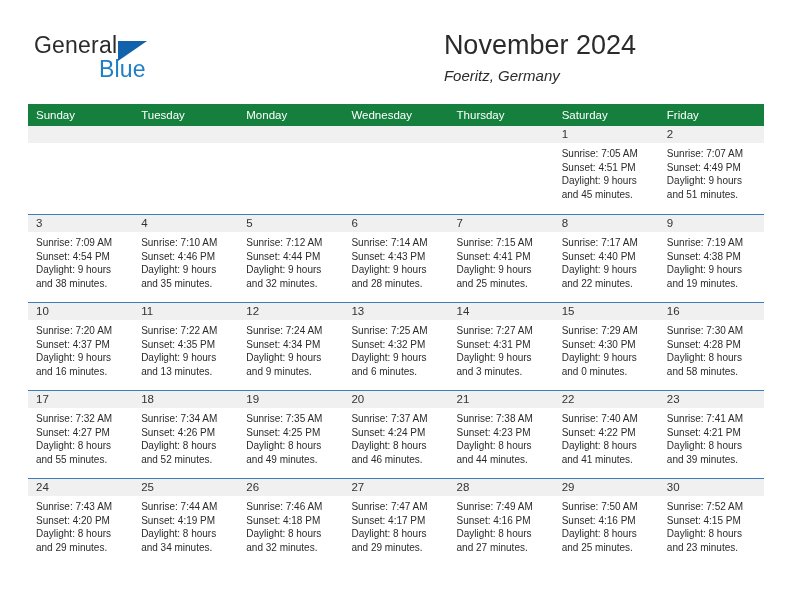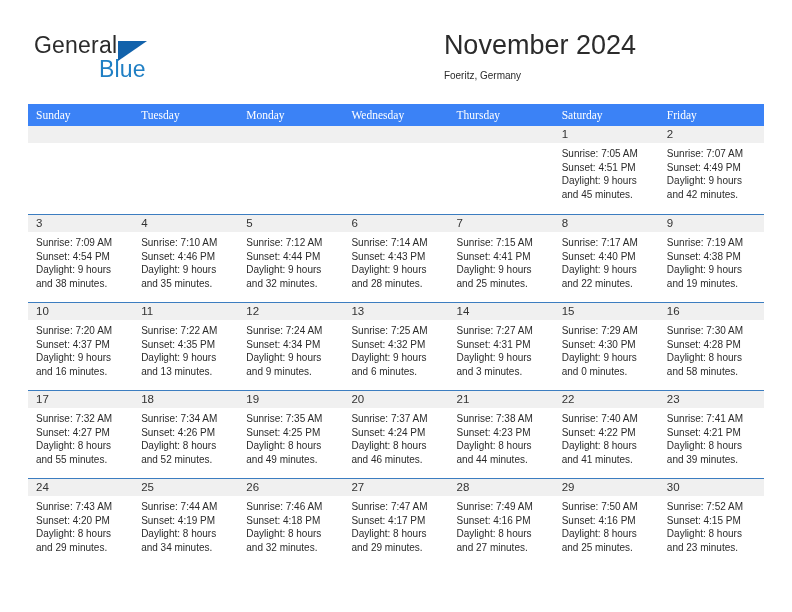--- a/index.html
+++ b/index.html
@@ -79,11 +79,12 @@
     white-space: nowrap;
   }
   .cal-subtitle {
-    font-size: 10px;
+    font-size: 15px;
     color: #2b2b2b;
     line-height: 20px;
     margin-top: 4px;
     white-space: nowrap;
+    font-style: italic;
   }
 
   

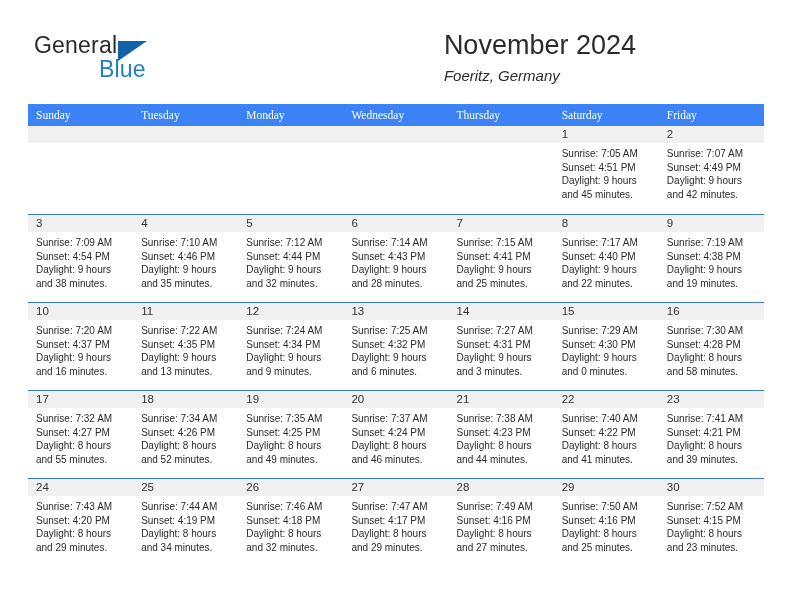--- a/index.html
+++ b/index.html
@@ -96,9 +96,8 @@
   }
   .weekhead {
     display: flex;
-    background: #3b82f6;
+    background: #15803d;
     height: 22px;
-    font-family: Liberation Serif, serif;
   }
   .weekhead .wh {
     flex: 1 1 0;

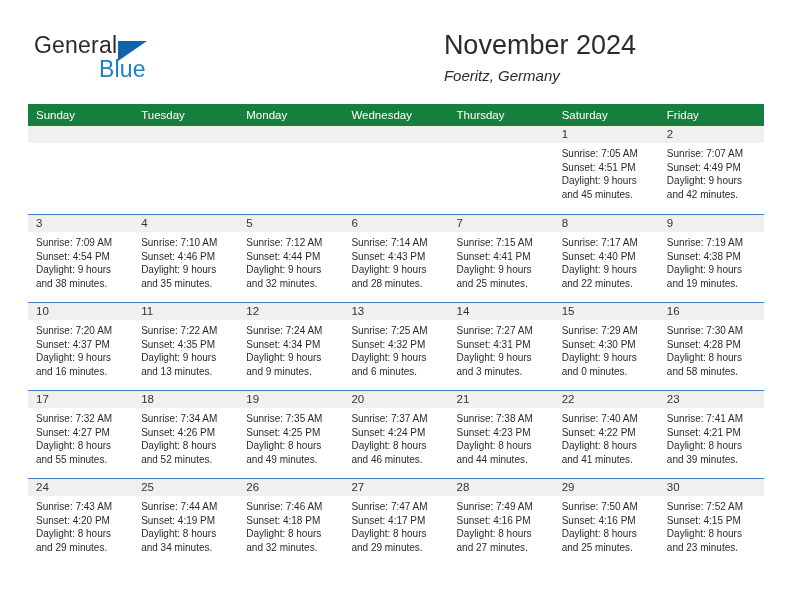--- a/index.html
+++ b/index.html
@@ -211,7 +211,7 @@
               <div>Sunrise: 7:07 AM</div>
               <div>Sunset: 4:49 PM</div>
               <div>Daylight: 9 hours</div>
-              <div>and 42 minutes.</div>
+              <div>and 51 minutes.</div>
             </div>
           </div>
         </div>

